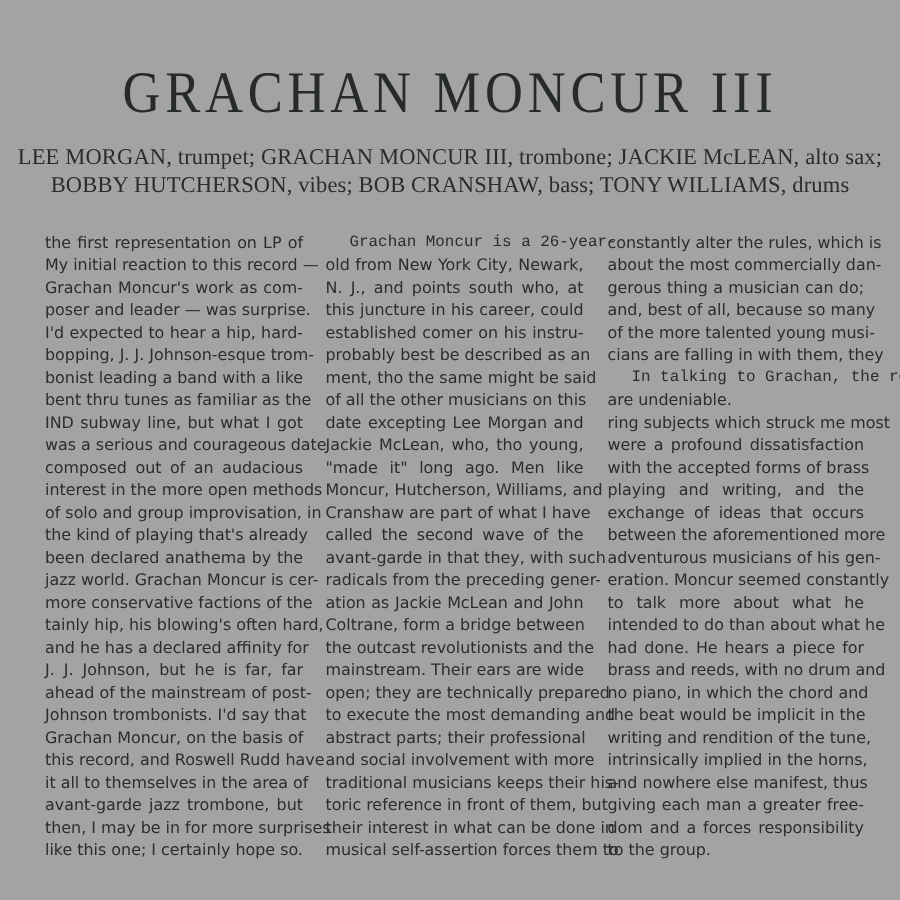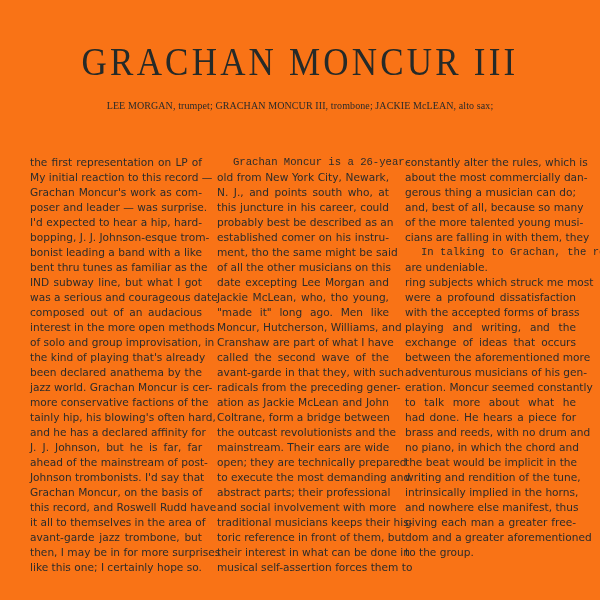--- a/index.html
+++ b/index.html
@@ -18,7 +18,7 @@
       position: absolute;
       left: 0; top: 0;
       width: 600px; height: 600px;
-      background: #f97316;
+      background: #a3a3a3;
     }
     .title {
       position: absolute;

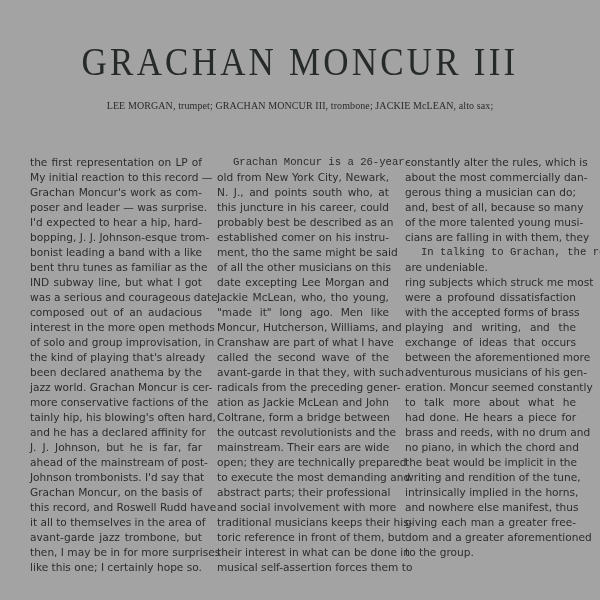--- a/index.html
+++ b/index.html
@@ -41,7 +41,7 @@
       top: 96px;
       text-align: center;
       font-family: "Liberation Serif", "DejaVu Serif", serif;
-      font-size: 10px;
+      font-size: 15px;
       line-height: 19px;
       color: #2a2b2a;
       letter-spacing: 0.1px;

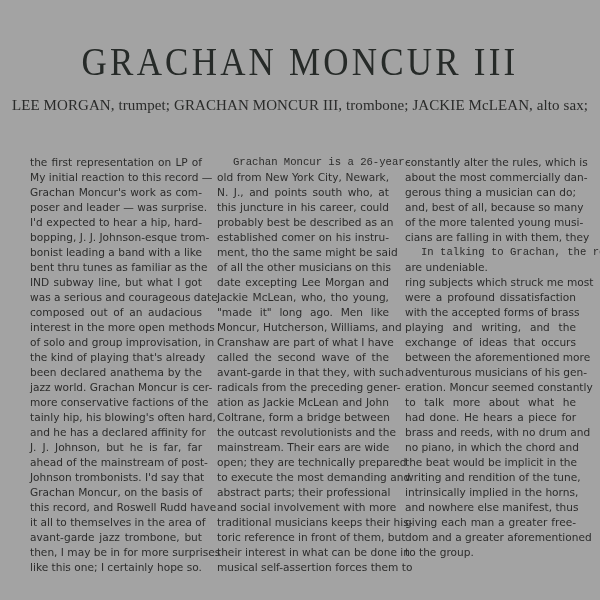--- a/index.html
+++ b/index.html
@@ -97,6 +97,7 @@
 
   <div class="personnel">
     <span class="line">LEE MORGAN, trumpet; GRACHAN MONCUR III, trombone; JACKIE McLEAN, alto sax;</span>
+    <span class="line">BOBBY HUTCHERSON, vibes; BOB CRANSHAW, bass; TONY WILLIAMS, drums</span>
   </div>
 
   <div class="columns">

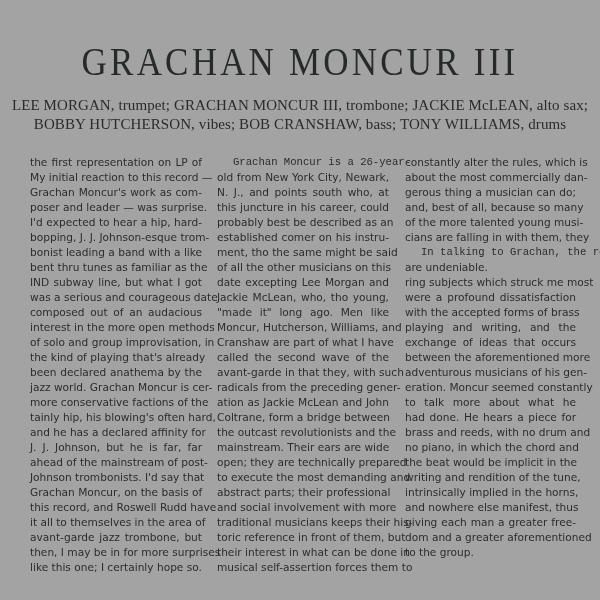--- a/index.html
+++ b/index.html
@@ -136,8 +136,8 @@
         <span class="ln">old from New York City, Newark,</span>
         <span class="ln">N. J., and points south who, at</span>
         <span class="ln">this juncture in his career, could</span>
+        <span class="ln">established comer on his instru-</span>
         <span class="ln">probably best be described as an</span>
-        <span class="ln">established comer on his instru-</span>
         <span class="ln">ment, tho the same might be said</span>
         <span class="ln">of all the other musicians on this</span>
         <span class="ln">date excepting Lee Morgan and</span>

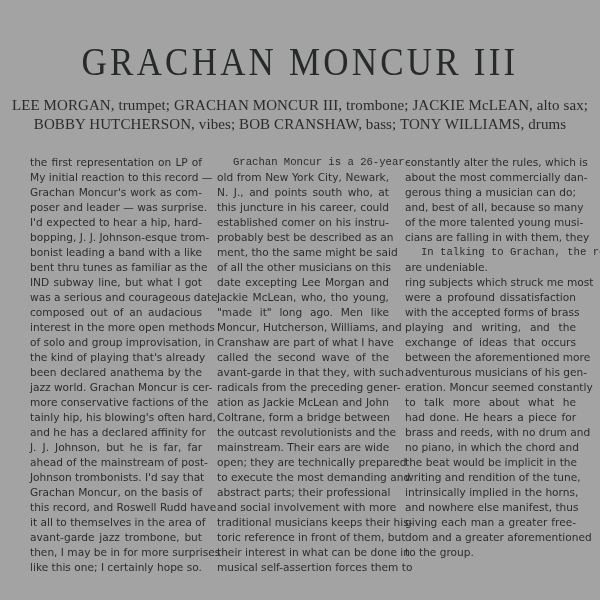--- a/index.html
+++ b/index.html
@@ -179,6 +179,7 @@
         <span class="ln">adventurous musicians of his gen-</span>
         <span class="ln">eration. Moncur seemed constantly</span>
         <span class="ln">to talk more about what he</span>
+        <span class="ln">intended to do than about what he</span>
         <span class="ln">had done. He hears a piece for</span>
         <span class="ln">brass and reeds, with no drum and</span>
         <span class="ln">no piano, in which the chord and</span>

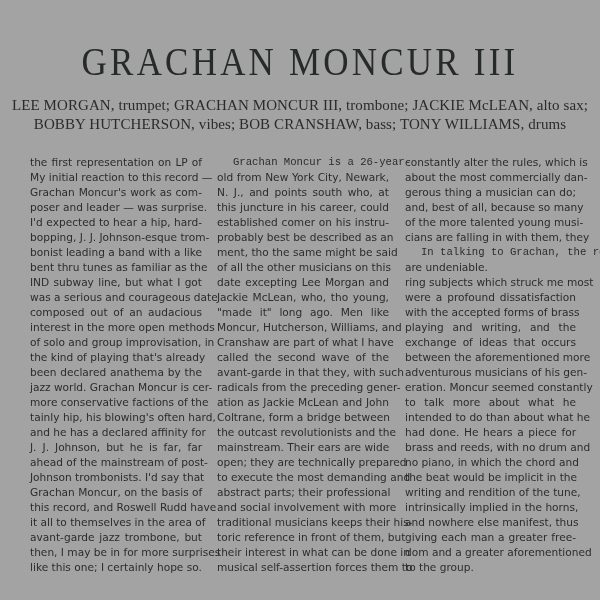--- a/index.html
+++ b/index.html
@@ -188,7 +188,7 @@
         <span class="ln">intrinsically implied in the horns,</span>
         <span class="ln">and nowhere else manifest, thus</span>
         <span class="ln">giving each man a greater free-</span>
-        <span class="ln">dom and a greater aforementioned</span>
+        <span class="ln">dom and a forces responsibility</span>
         <span class="ln last">to the group.</span>
       </div>
   </div>

